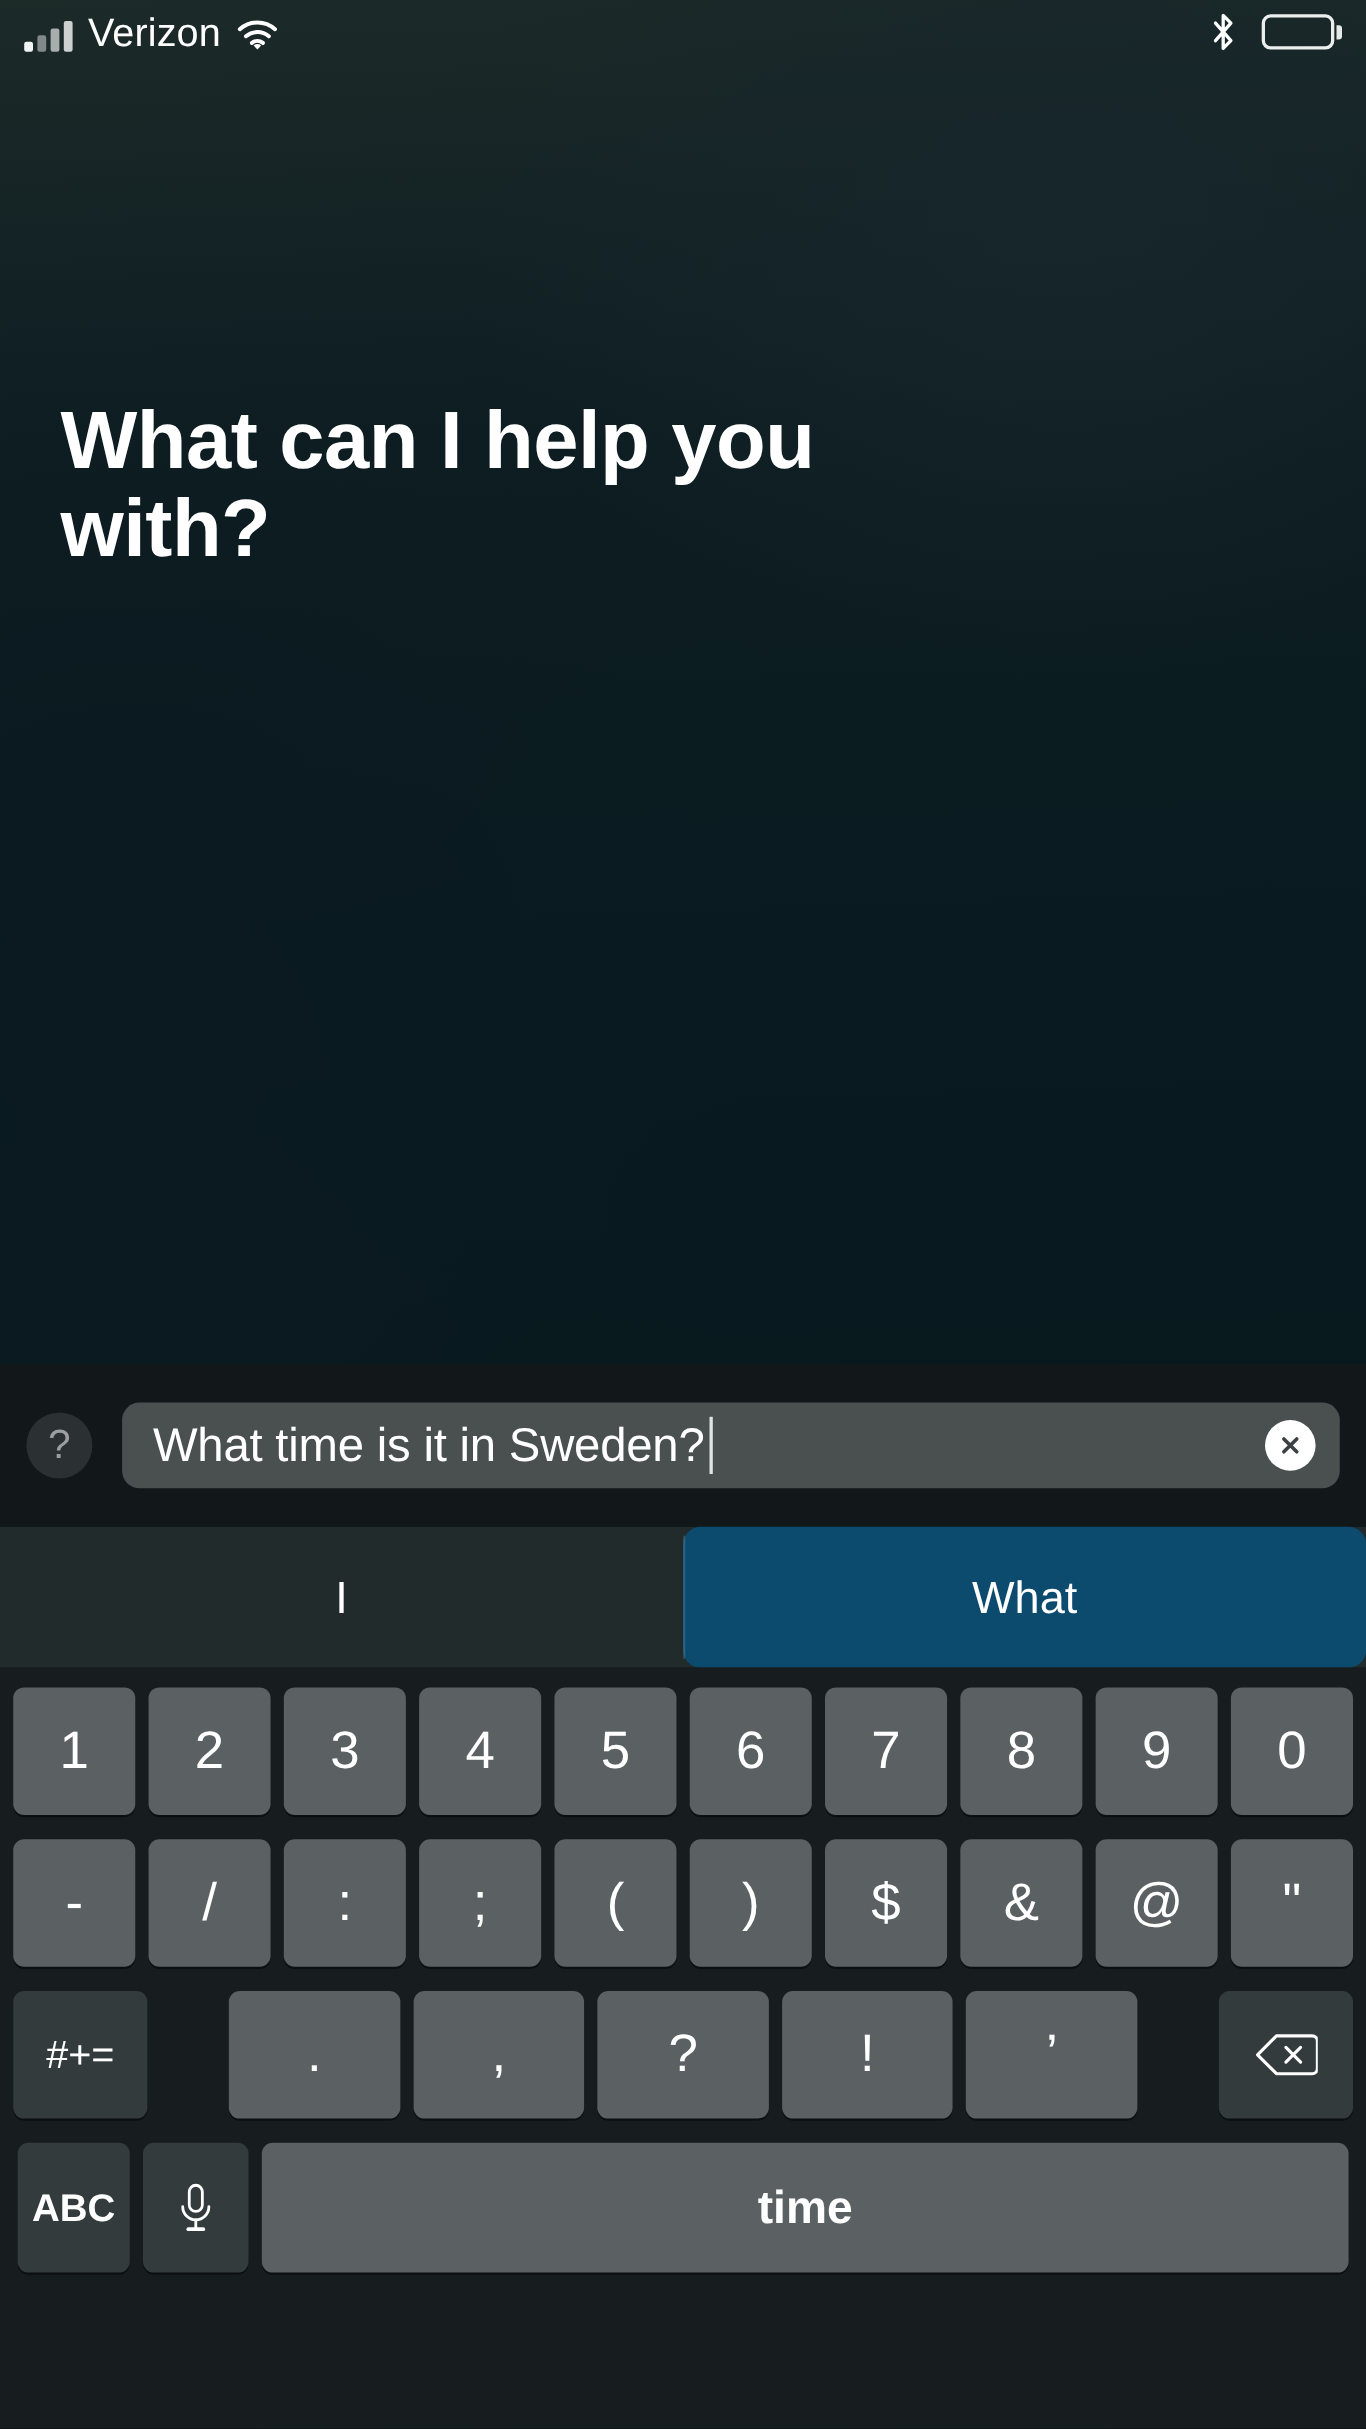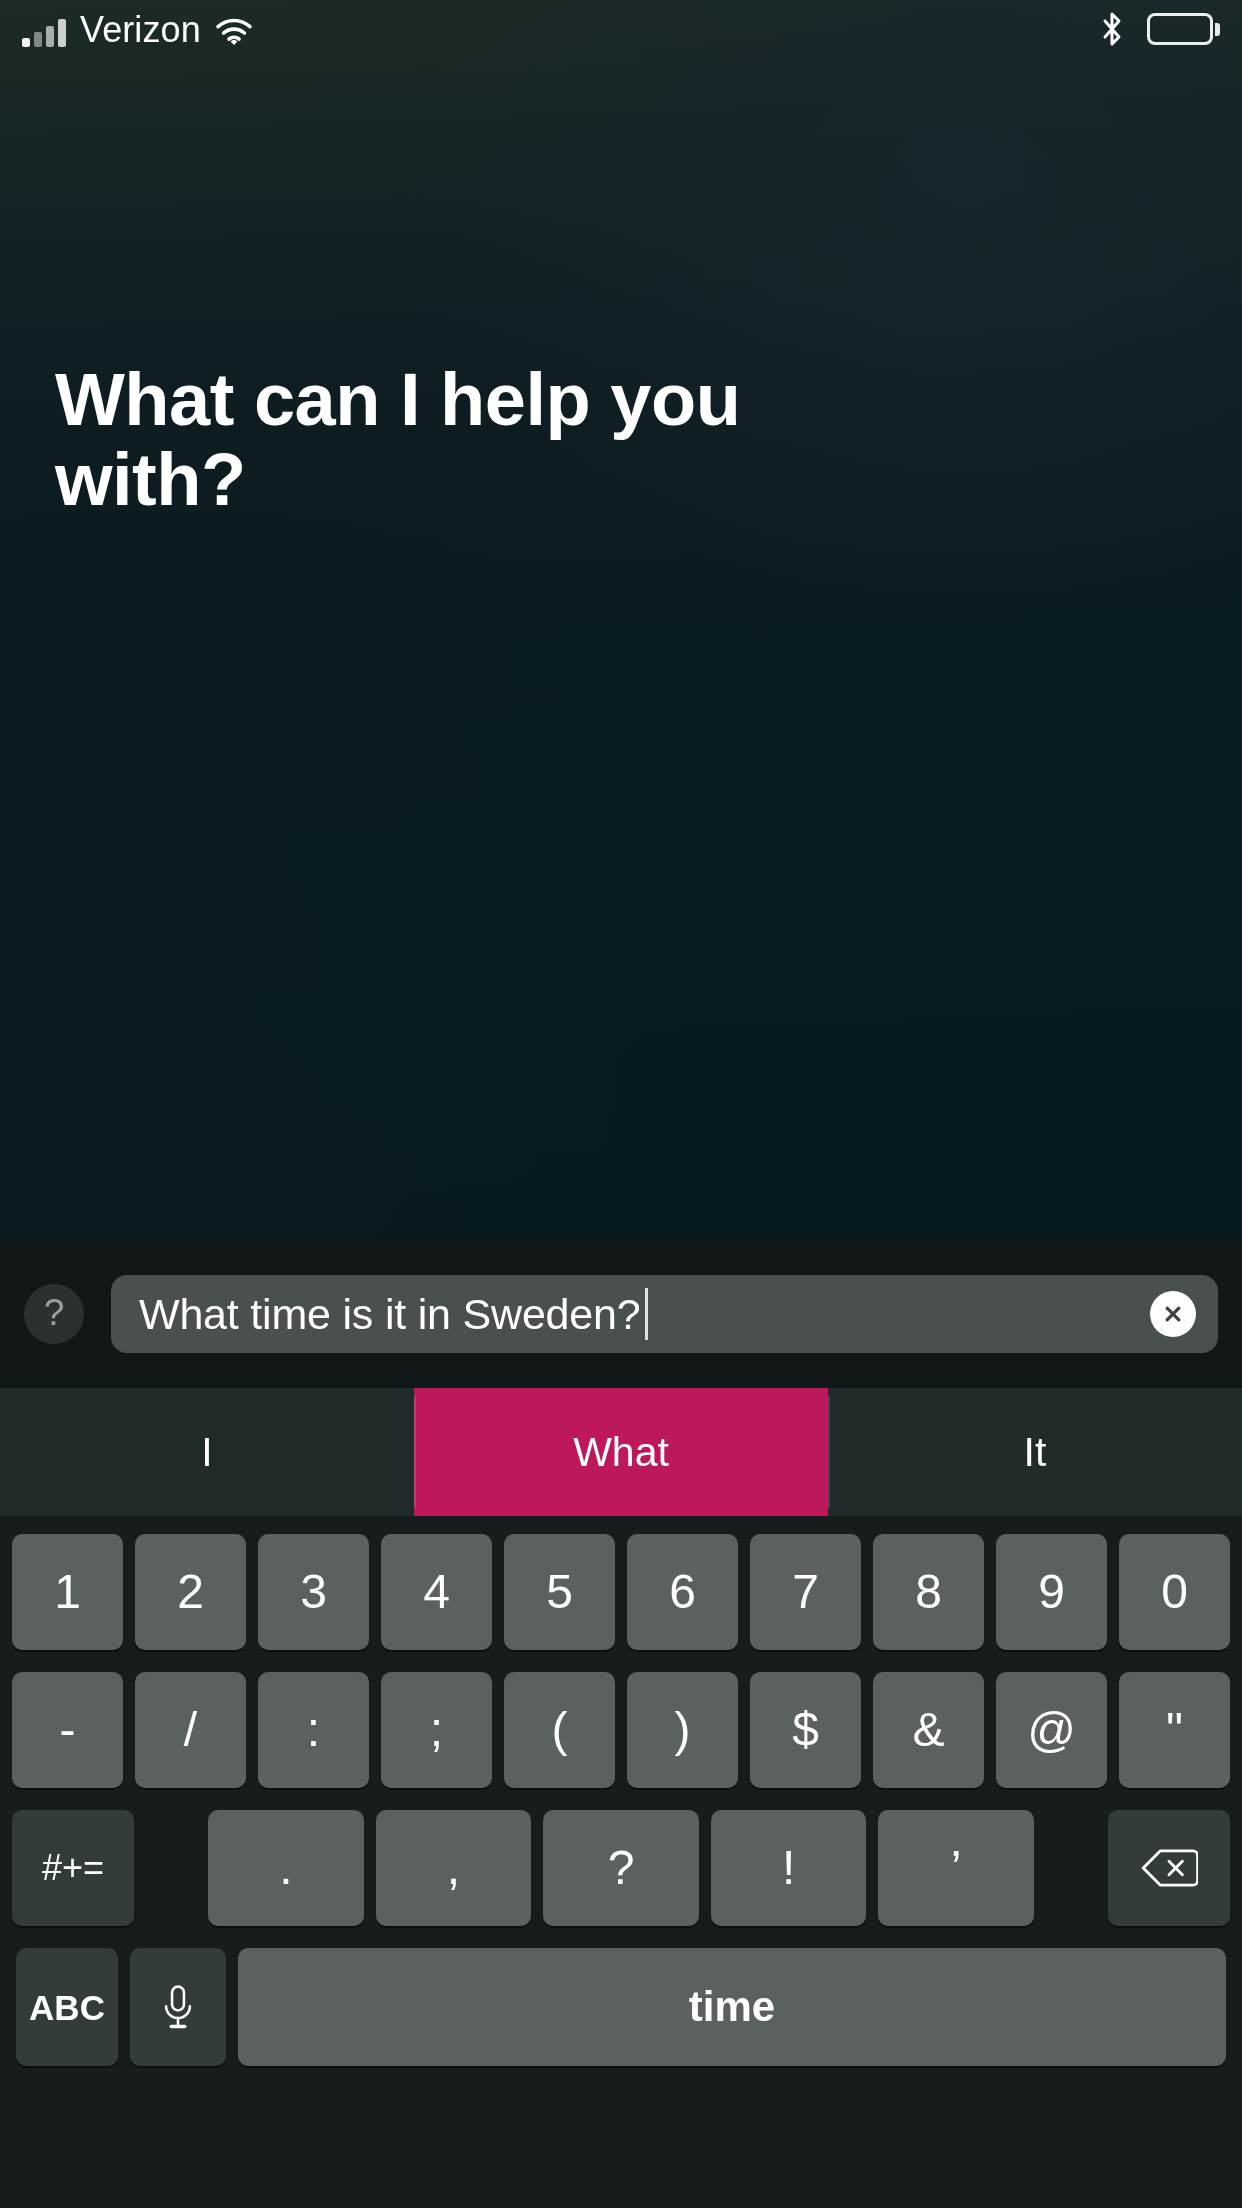--- a/index.html
+++ b/index.html
@@ -105,7 +105,7 @@
     content:""; position:absolute; left:0; top:8px; bottom:8px;
     width:2px; background:rgba(255,255,255,.14);
   }
-  .suggestion.is-primary { background:#be185d; }
+  .suggestion.is-primary { background:#0c4a6e;border-radius:16px; }
 
   
   #keyboard {

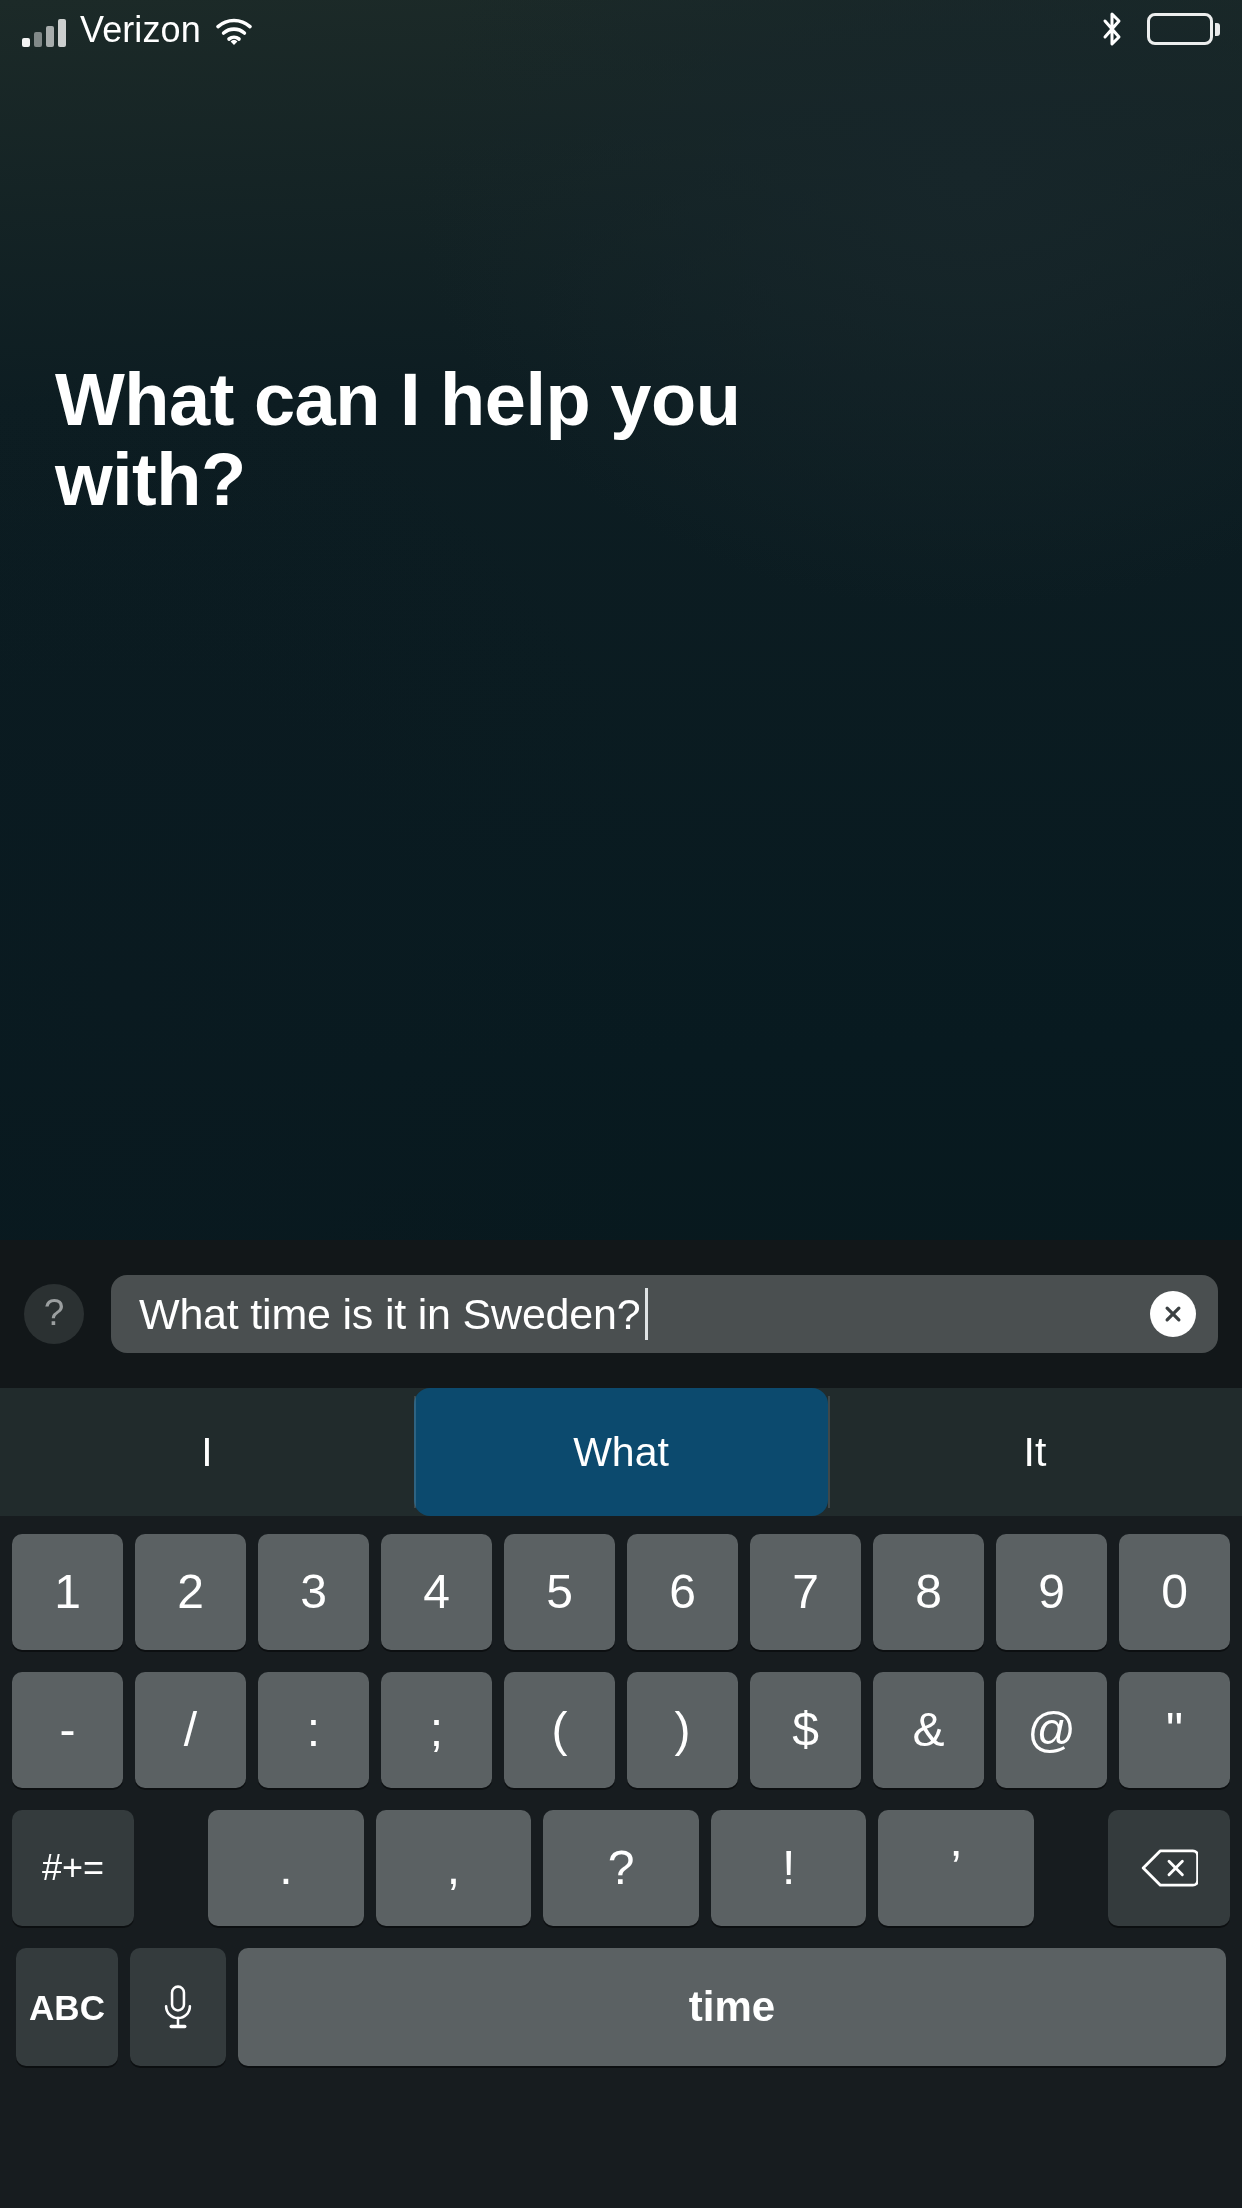--- a/index.html
+++ b/index.html
@@ -188,7 +188,6 @@
   <div id="suggestion-bar">
     <div class="suggestion">I</div>
     <div class="suggestion is-primary">What</div>
-    <div class="suggestion">It</div>
   </div>
 
   <div id="keyboard">

